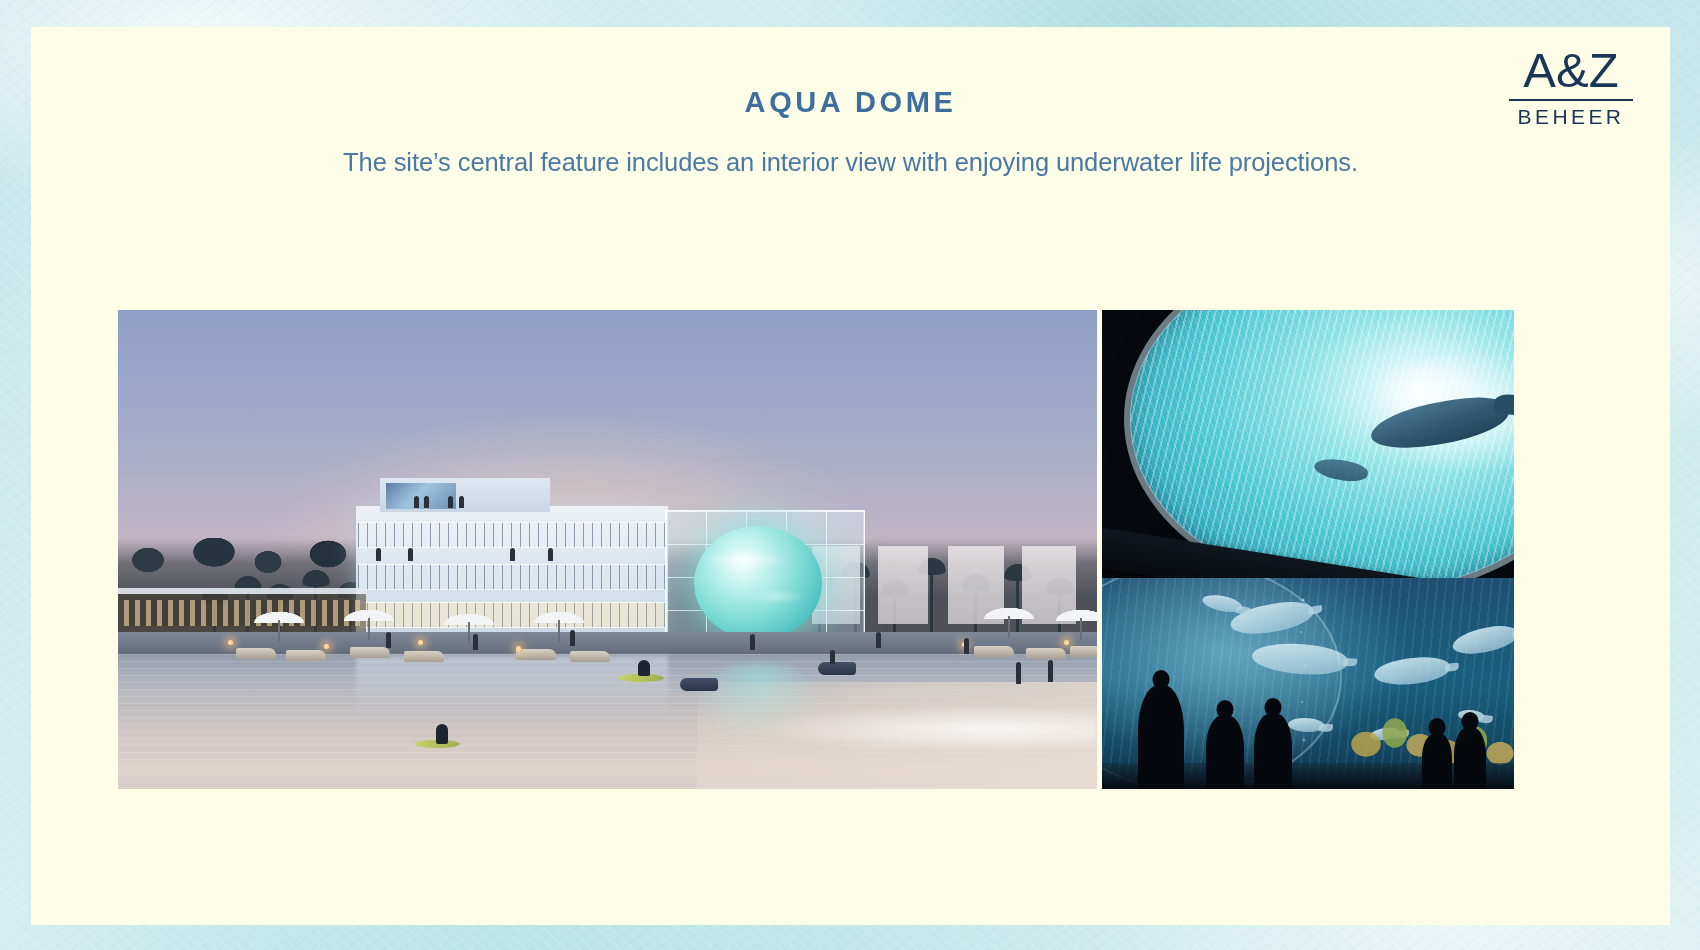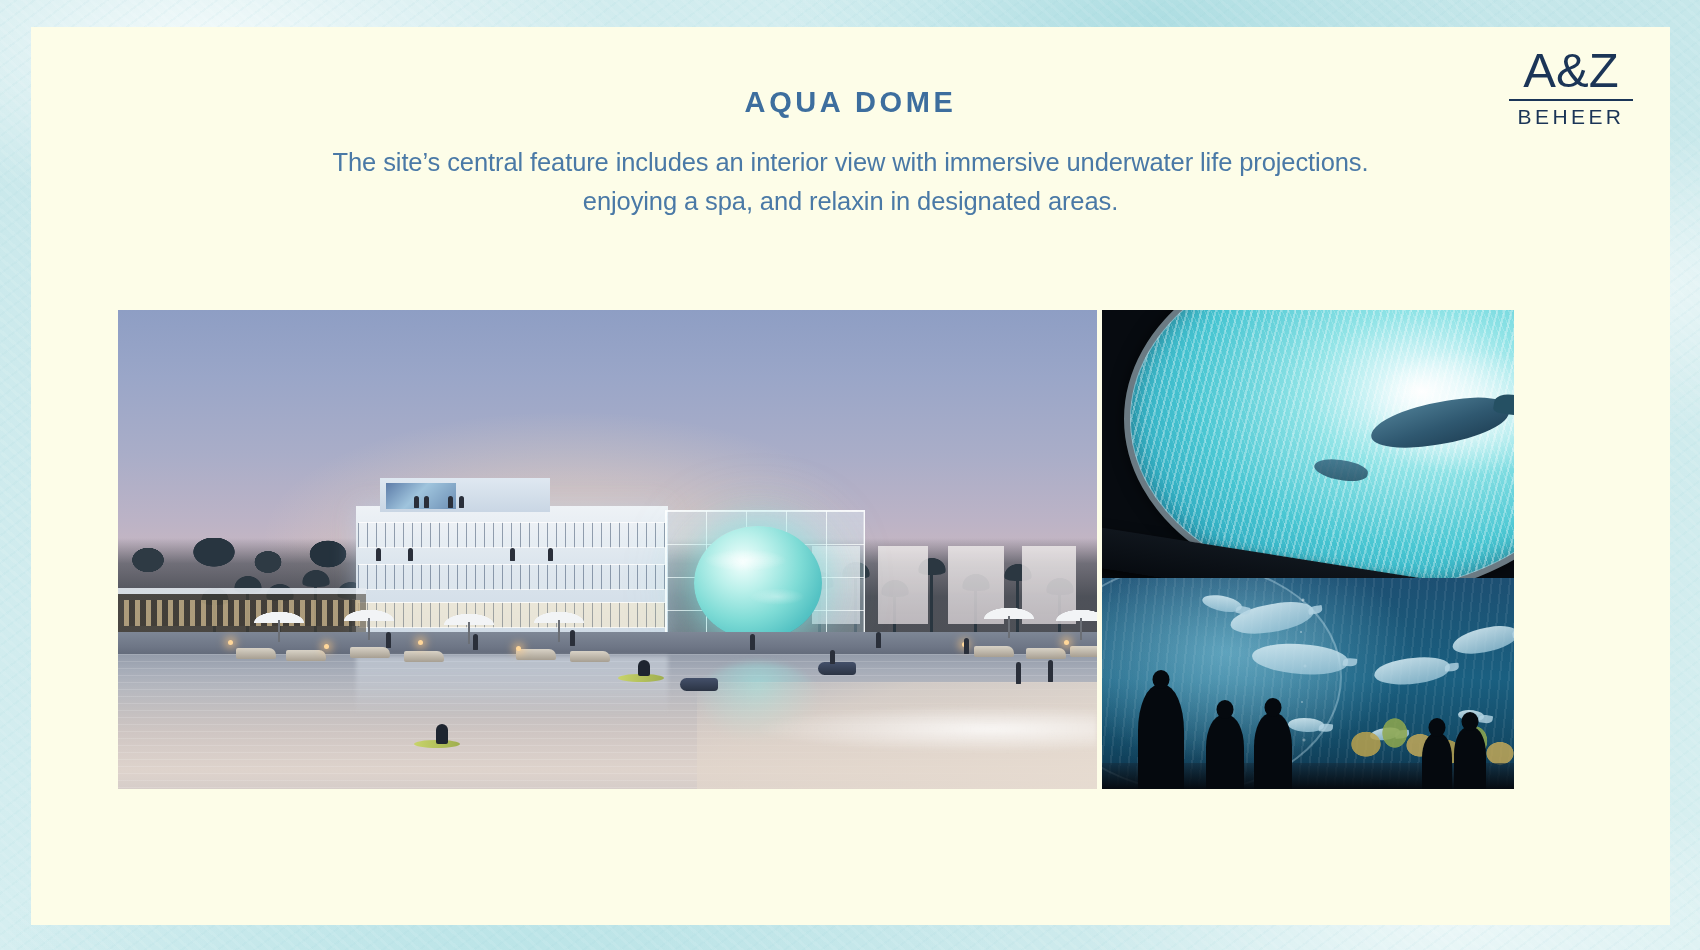--- a/index.html
+++ b/index.html
@@ -419,7 +419,7 @@
   <div class="title">AQUA DOME</div>
 
   <div class="body-copy">
-    <span class="line">The site’s central feature includes an interior view with immersive underwater life projections.</span>
+    <span class="line">The site’s central feature includes an interior view with enjoying underwater life projections.</span>
     <span class="line">enjoying a spa, and relaxin in designated areas.</span>
   </div>
 

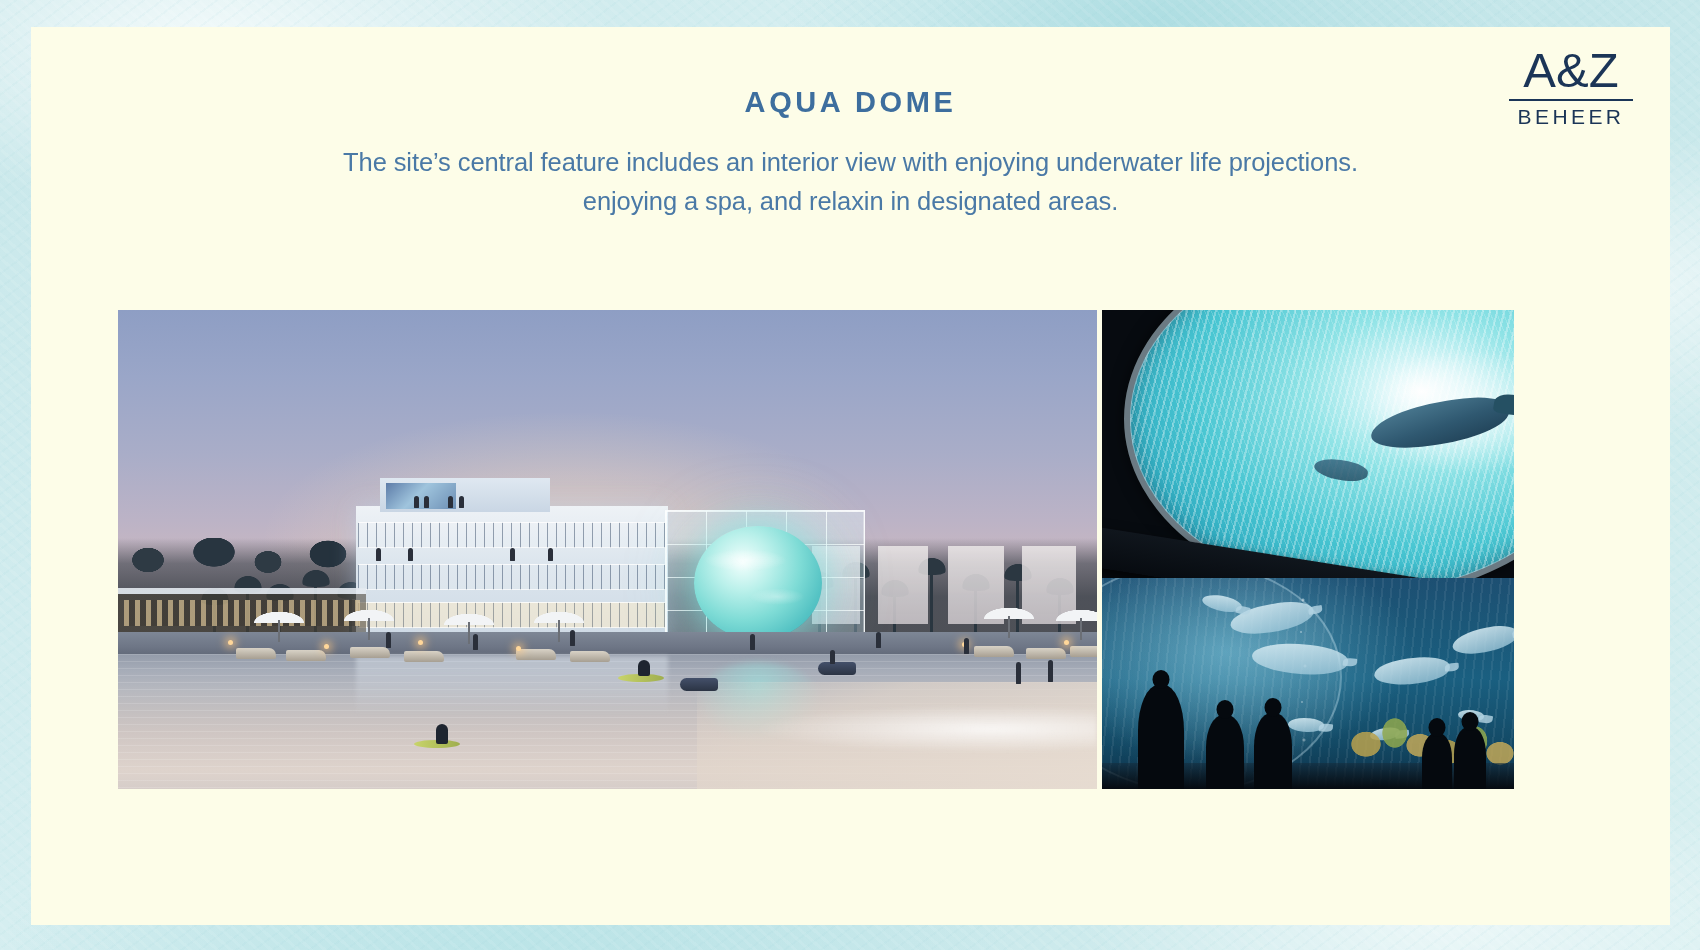--- a/index.html
+++ b/index.html
@@ -420,7 +420,6 @@
 
   <div class="body-copy">
     <span class="line">The site’s central feature includes an interior view with enjoying underwater life projections.</span>
-    <span class="line">enjoying a spa, and relaxin in designated areas.</span>
   </div>
 
   <div class="images">

